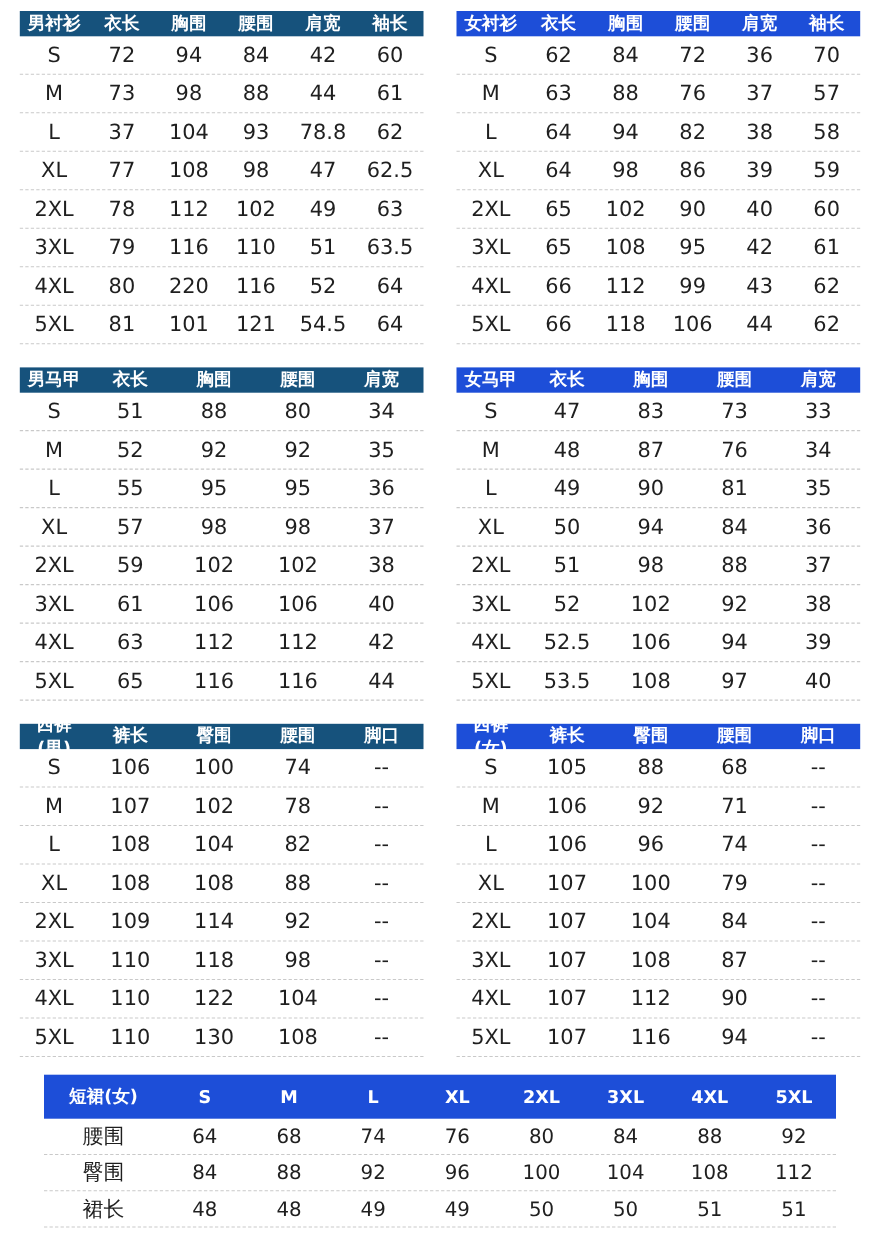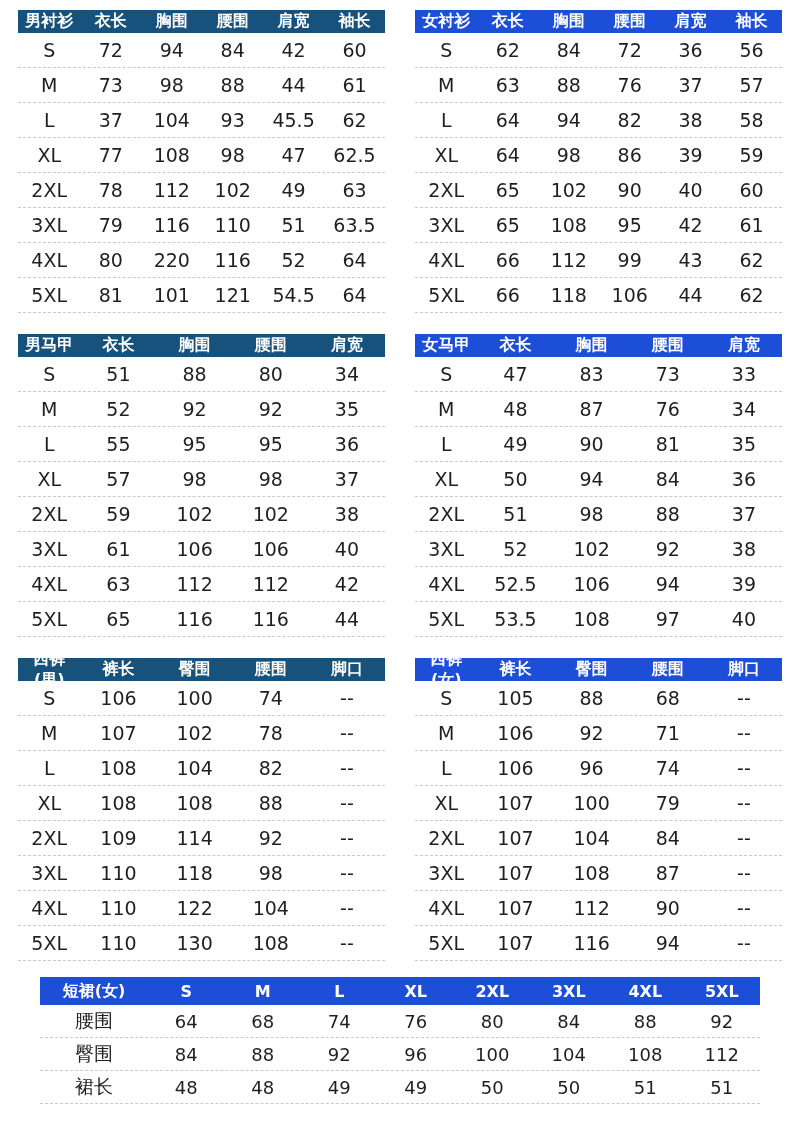--- a/index.html
+++ b/index.html
@@ -146,7 +146,7 @@
           <div class="cell">84</div>
           <div class="cell">72</div>
           <div class="cell">36</div>
-          <div class="cell">56</div>
+          <div class="cell">70</div>
         </div>
         <div class="trow">
           <div class="cell first">M</div>

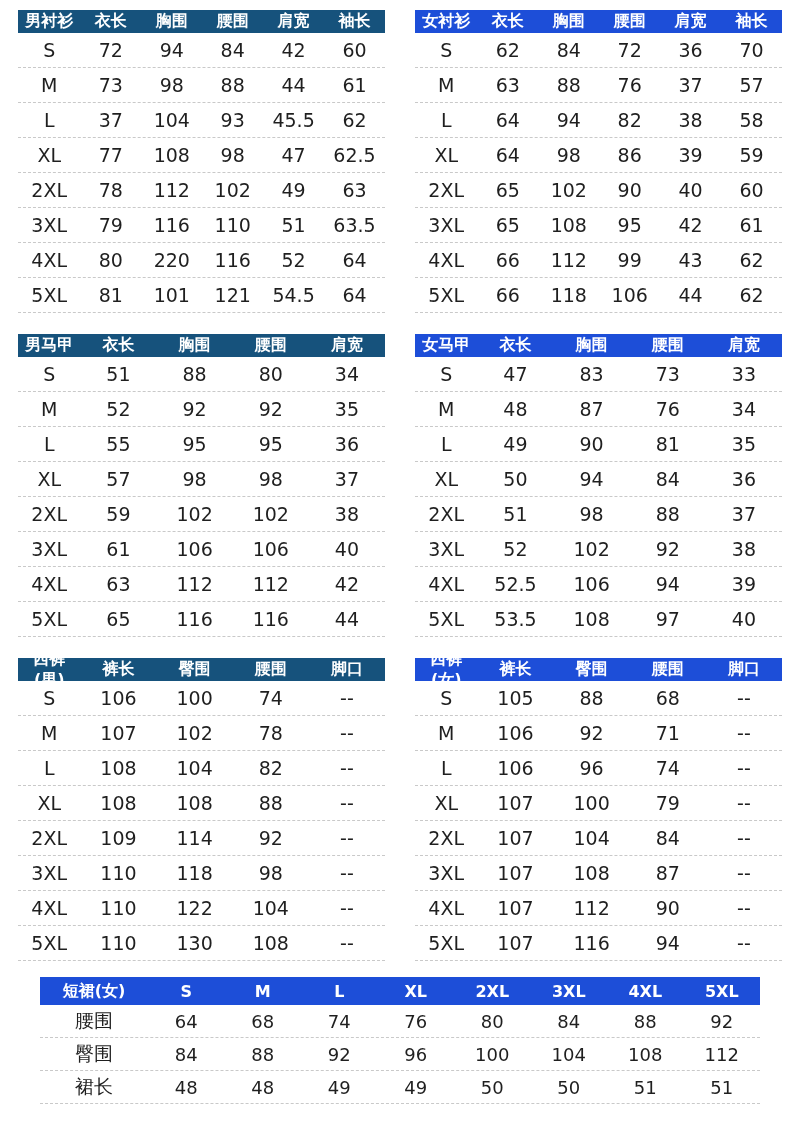--- a/index.html
+++ b/index.html
@@ -87,7 +87,7 @@
           <div class="cell">37</div>
           <div class="cell">104</div>
           <div class="cell">93</div>
-          <div class="cell">45.5</div>
+          <div class="cell">78.8</div>
           <div class="cell">62</div>
         </div>
         <div class="trow">

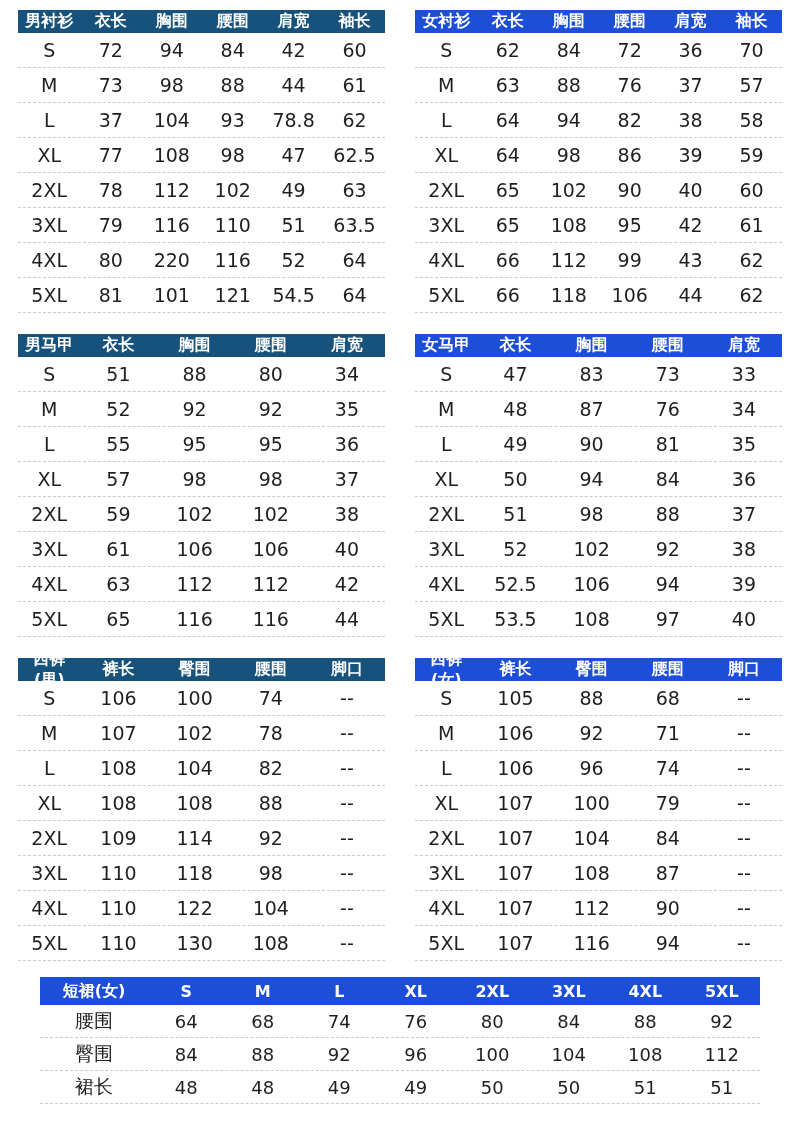--- a/index.html
+++ b/index.html
@@ -48,7 +48,7 @@
   
   .matrix-wrap { margin-top: 16px; padding-left: 22px; }
   .matrix-table { width: 720px; }
-  .matrix-table .thead { height: 28px; font-size: 16px; }
+  .matrix-table .thead { height: 40px; font-size: 16px; }
   .matrix-table .trow { height: 33px; font-size: 18px; }
   .matrix-table .cell.first { flex: 0 0 15%; }
 </style>

